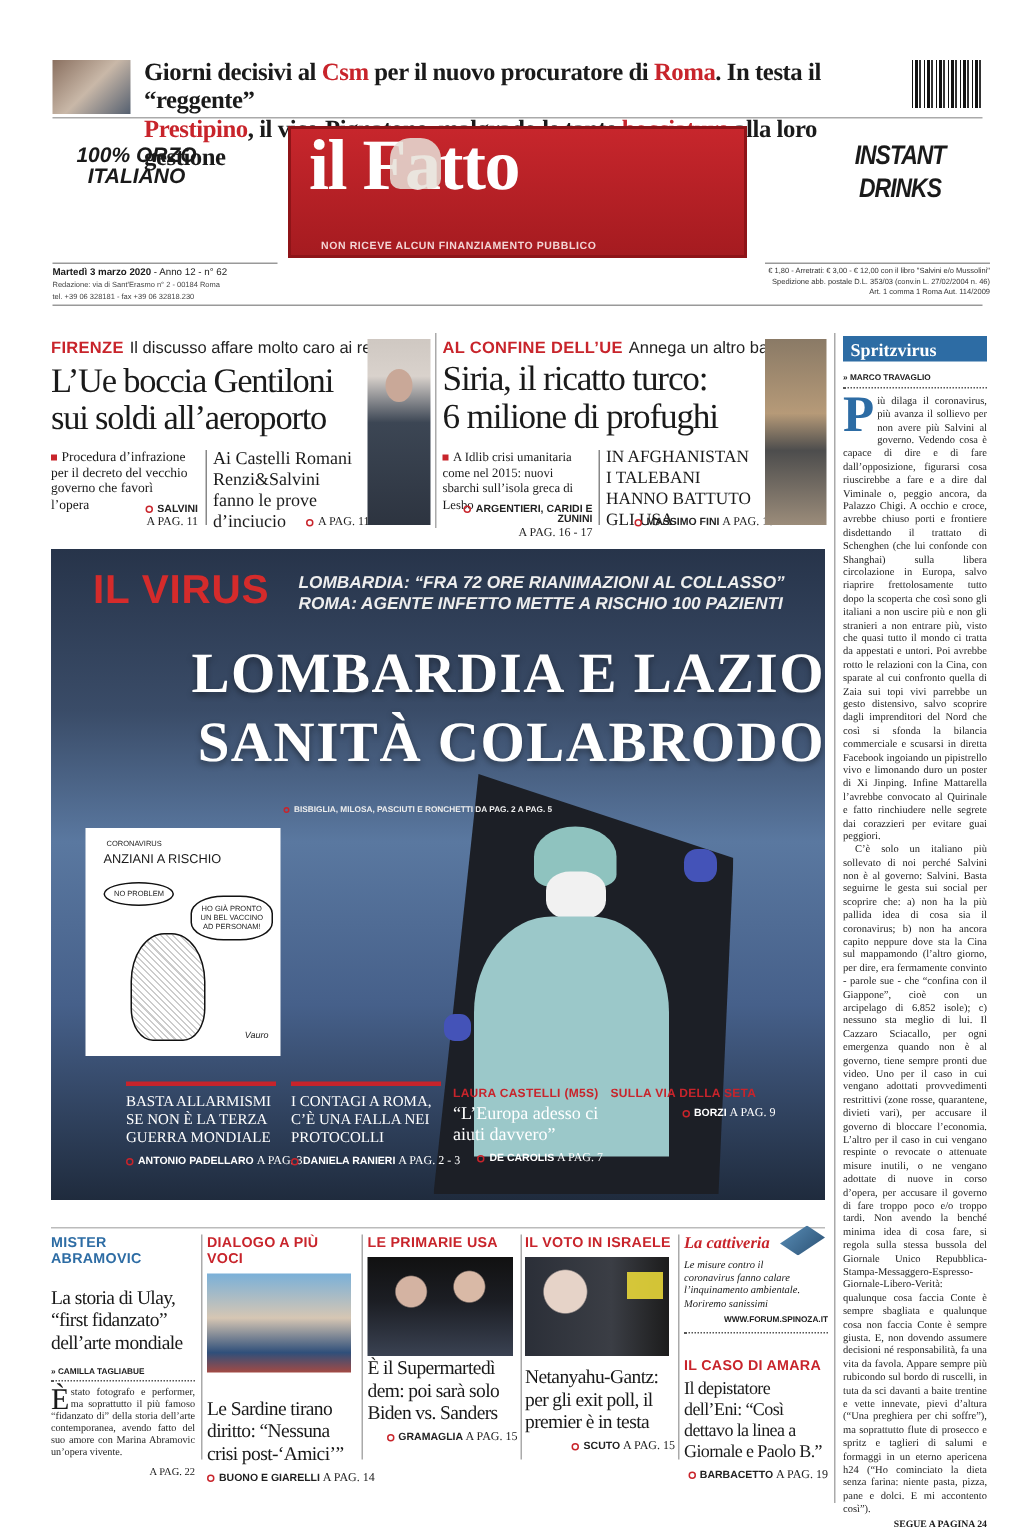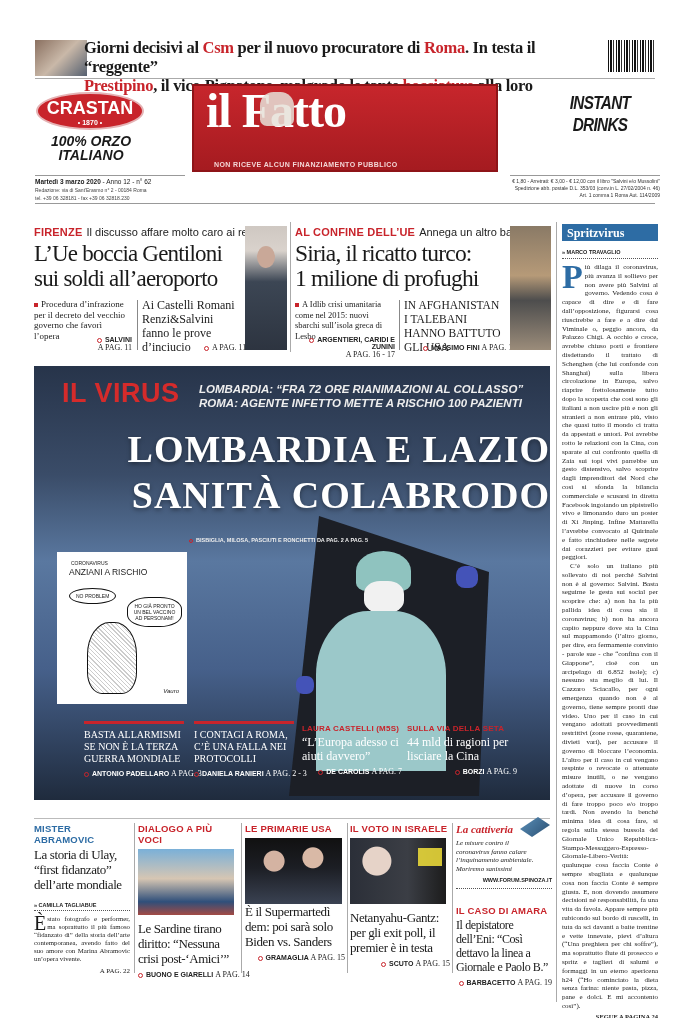--- a/index.html
+++ b/index.html
@@ -21,7 +21,7 @@
 <body>
 
 <div class="photo" style="left:35px;top:40px;width:52px;height:36px;background:linear-gradient(135deg,#8a7060,#c9b8a8 50%,#556070)"></div>
-<div class="abs" style="left:84px;top:38px;width:500px;font-size:16.5px;font-weight:bold;line-height:19px;letter-spacing:-.3px">
+<div class="abs" style="left:96px;top:38px;width:500px;font-size:16.5px;font-weight:bold;line-height:19px;letter-spacing:-.3px">
   <div><span>Giorni decisivi al </span><span class="red">Csm</span><span> per il nuovo procuratore di </span><span class="red">Roma</span><span>. In testa il “reggente”</span></div>
   <div><span class="red">Prestipino</span><span>, il vice-Pignatone, malgrado le tante </span><span class="red">bocciature</span><span> alla loro gestione</span></div>
 </div>

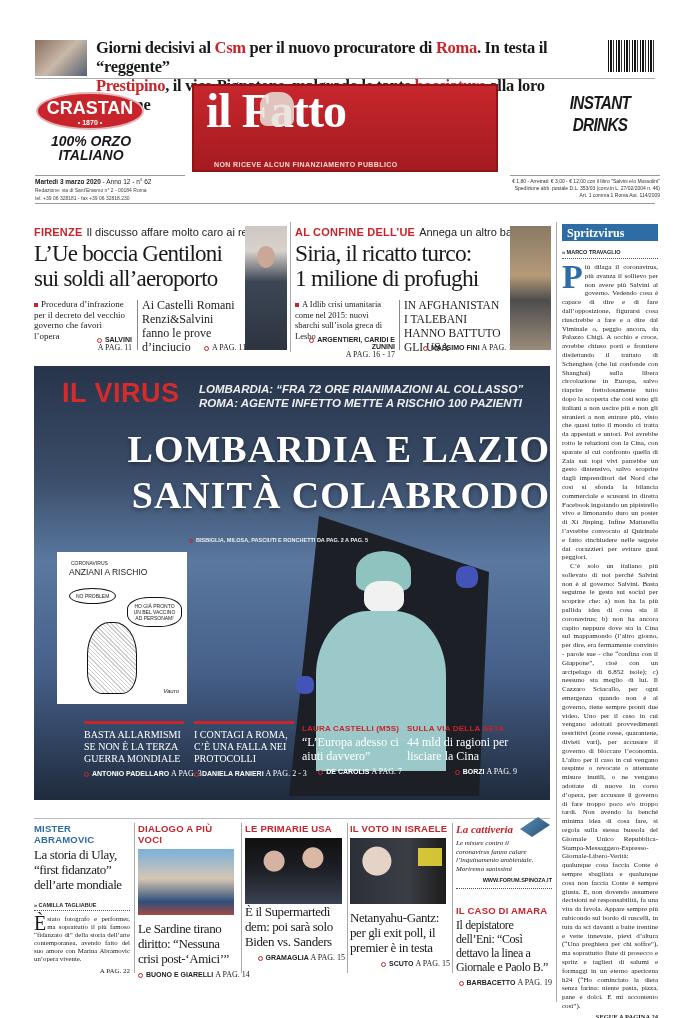--- a/index.html
+++ b/index.html
@@ -29,10 +29,6 @@
 <div class="hline" style="left:35px;top:78px;width:620px;background:#aaa"></div>
 
 <div class="abs" style="left:36px;top:92px;width:110px;height:76px">
-  <div style="width:108px;height:38px;border-radius:50%;background:#c8242b;border:2px solid #e5b3b5;color:#fff;font-family:'Liberation Sans',sans-serif;font-weight:bold;font-size:18px;text-align:center;line-height:28px;position:relative">
-    <span>CRASTAN</span>
-    <span style="position:absolute;left:0;right:0;top:25px;font-size:7px;line-height:8px">• 1870 •</span>
-  </div>
   <div class="sans" style="font-weight:bold;font-style:italic;font-size:14px;line-height:14px;margin-top:4px;text-align:center">
     <div>100% ORZO</div>
     <div>ITALIANO</div>

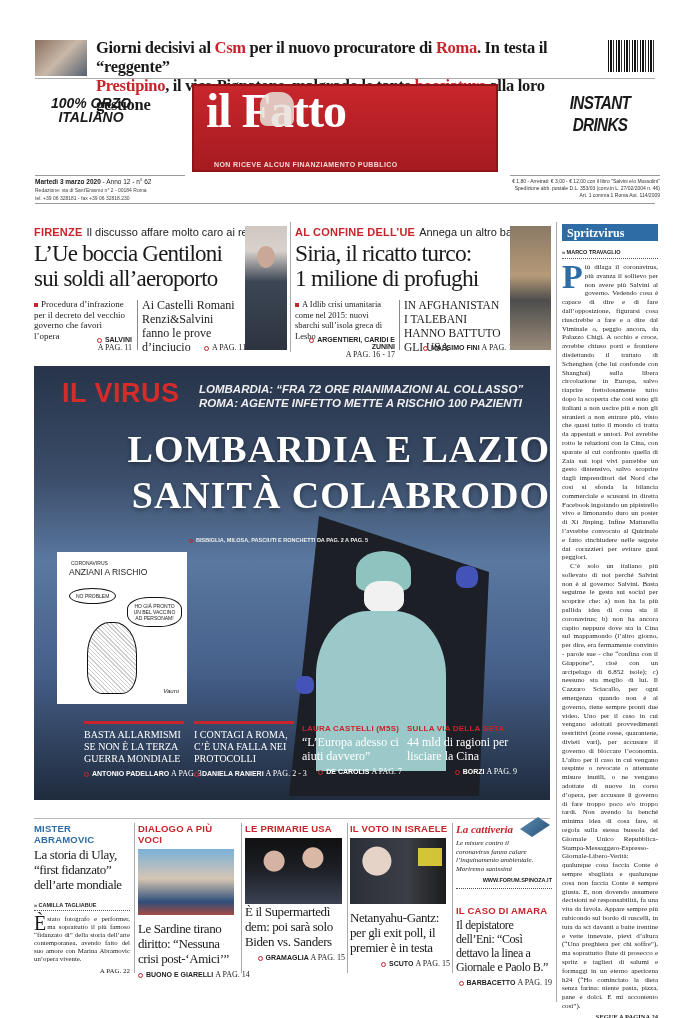--- a/index.html
+++ b/index.html
@@ -80,7 +80,7 @@
   <div style="white-space:nowrap"><span class="kicker">AL CONFINE DELL’UE</span> <span class="kicker-tail">Annega un altro bambino</span></div>
   <div style="font-size:23.5px;line-height:25px;letter-spacing:-.8px;margin-top:1px">
     <div>Siria, il ricatto turco:</div>
-    <div>1 milione di profughi</div>
+    <div>6 milione di profughi</div>
   </div>
   <div style="position:absolute;left:0;top:77px;width:100px;font-size:8.5px;line-height:10.5px"><span class="bullet"></span><span>A Idlib crisi umanitaria come nel 2015: nuovi sbarchi sull’isola greca di Lesbo</span></div>
   <div class="byline" style="position:absolute;left:0;top:114px;width:100px;text-align:right"><span class="dot"></span><span>ARGENTIERI, CARIDI E ZUNINI</span><br><span class="pg">A PAG. 16 - 17</span></div>

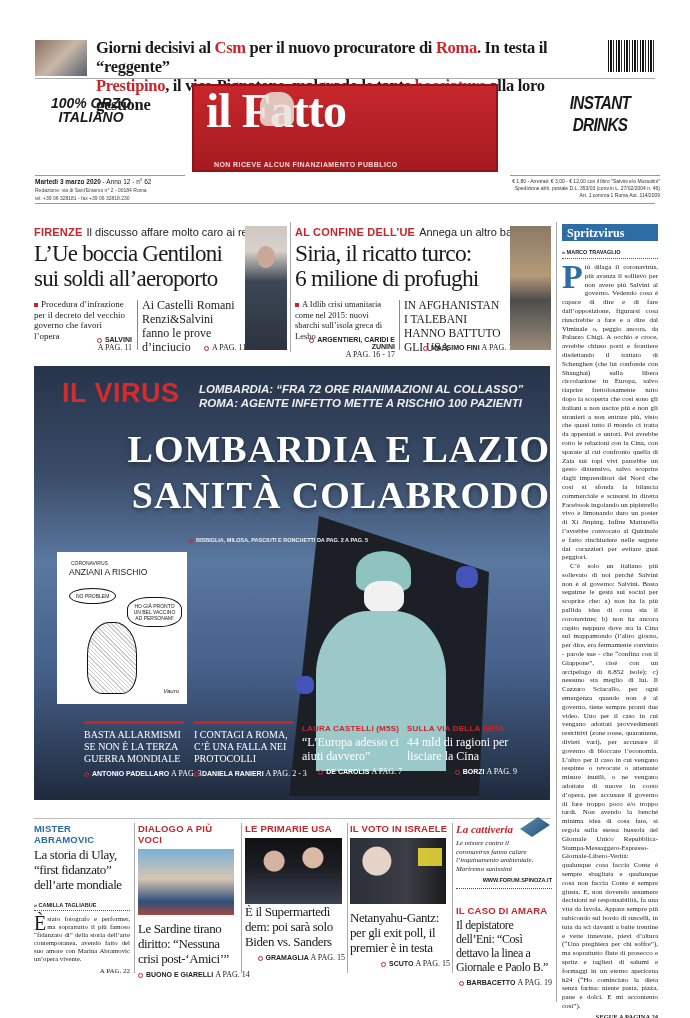--- a/index.html
+++ b/index.html
@@ -139,7 +139,6 @@
     </div>
     <div style="position:absolute;left:373px;top:3px;width:110px">
       <div class="kicker" style="font-size:8px">SULLA VIA DELLA SETA</div>
-      <div style="color:#fff;font-size:12px;line-height:14px;margin-top:2px">44 mld di ragioni per lisciare la Cina</div>
       <div class="byline" style="color:#fff;margin-top:4px;text-align:right;white-space:nowrap"><span class="dot"></span><span>BORZI</span> <span class="pg">A PAG. 9</span></div>
     </div>
   </div>

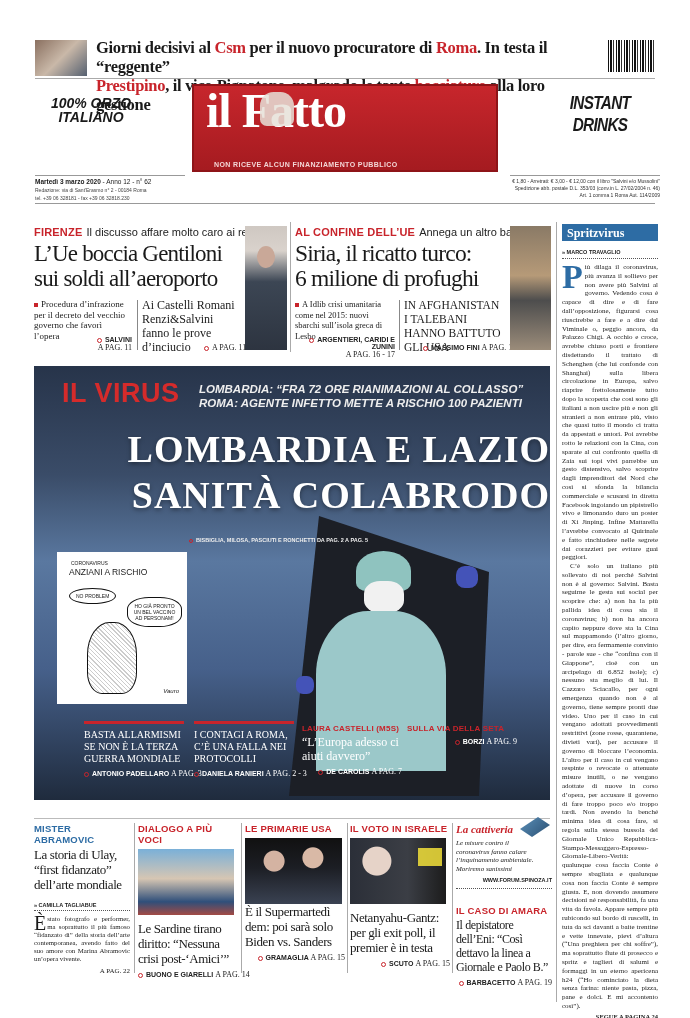--- a/index.html
+++ b/index.html
@@ -159,7 +159,7 @@
 
 <div class="abs" style="left:34px;top:823px;width:96px;height:180px">
   <div class="kicker" style="font-size:9.5px;color:#2d6ca4">MISTER ABRAMOVIC</div>
-  <div style="font-size:13px;line-height:15px;letter-spacing:-.4px;margin-top:2px">La storia di Ulay, “first fidanzato” dell’arte mondiale</div>
+  <div style="font-size:13px;line-height:15px;letter-spacing:-.4px;margin-top:12px">La storia di Ulay, “first fidanzato” dell’arte mondiale</div>
   <div class="sans" style="margin-top:10px;font-size:5.5px;font-weight:bold;border-bottom:1px dotted #555;padding-bottom:2px">» <span>CAMILLA TAGLIABUE</span></div>
   <div style="font-size:6.8px;line-height:8px;text-align:justify;margin-top:4px">
     <span style="float:left;font-size:20px;line-height:16px;margin-right:1px">È</span>

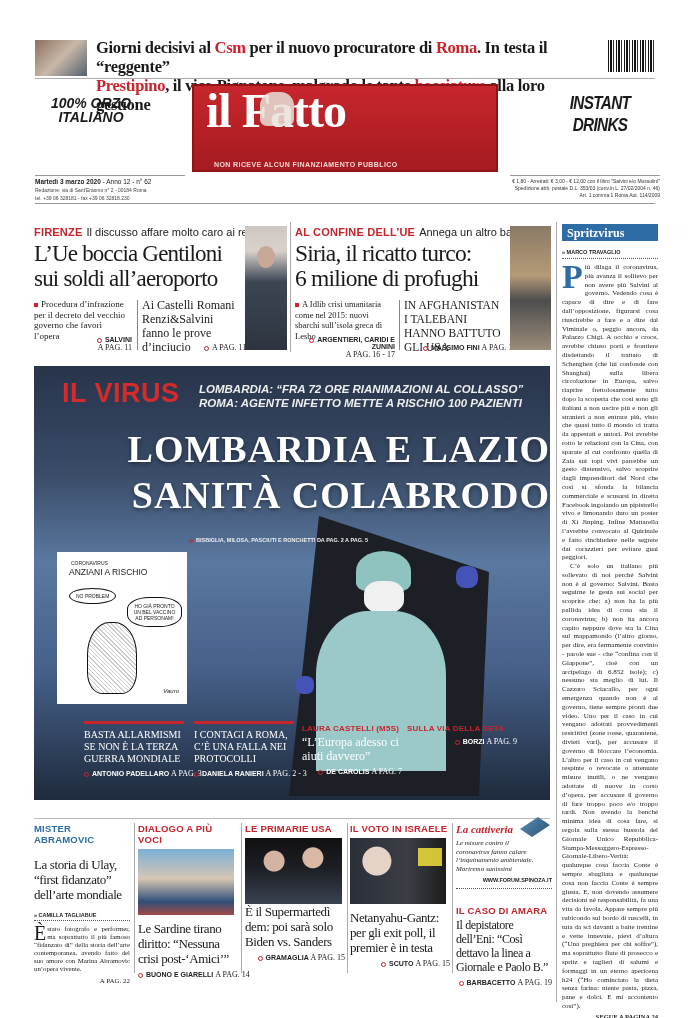--- a/index.html
+++ b/index.html
@@ -172,7 +172,7 @@
 <div class="abs" style="left:138px;top:823px;width:100px;height:180px">
   <div class="kicker" style="font-size:9.5px">DIALOGO A PIÙ VOCI</div>
   <div class="photo" style="position:relative;margin-top:4px;width:96px;height:66px;background:linear-gradient(180deg,#7ab0d8,#d6c6b3 45%,#2f4f7a 80%,#a34a44)"></div>
-  <div style="font-size:13px;line-height:15px;letter-spacing:-.4px;margin-top:6px">Le Sardine tirano diritto: “Nessuna crisi post-‘Amici’”</div>
+  <div style="font-size:13px;line-height:15px;letter-spacing:-.4px;margin-top:16px">Le Sardine tirano diritto: “Nessuna crisi post-‘Amici’”</div>
   <div class="byline" style="margin-top:4px;white-space:nowrap"><span class="dot"></span><span>BUONO E GIARELLI</span> <span class="pg">A PAG. 14</span></div>
 </div>
 <div class="vline" style="left:241px;top:823px;height:150px;background:#aaa"></div>

